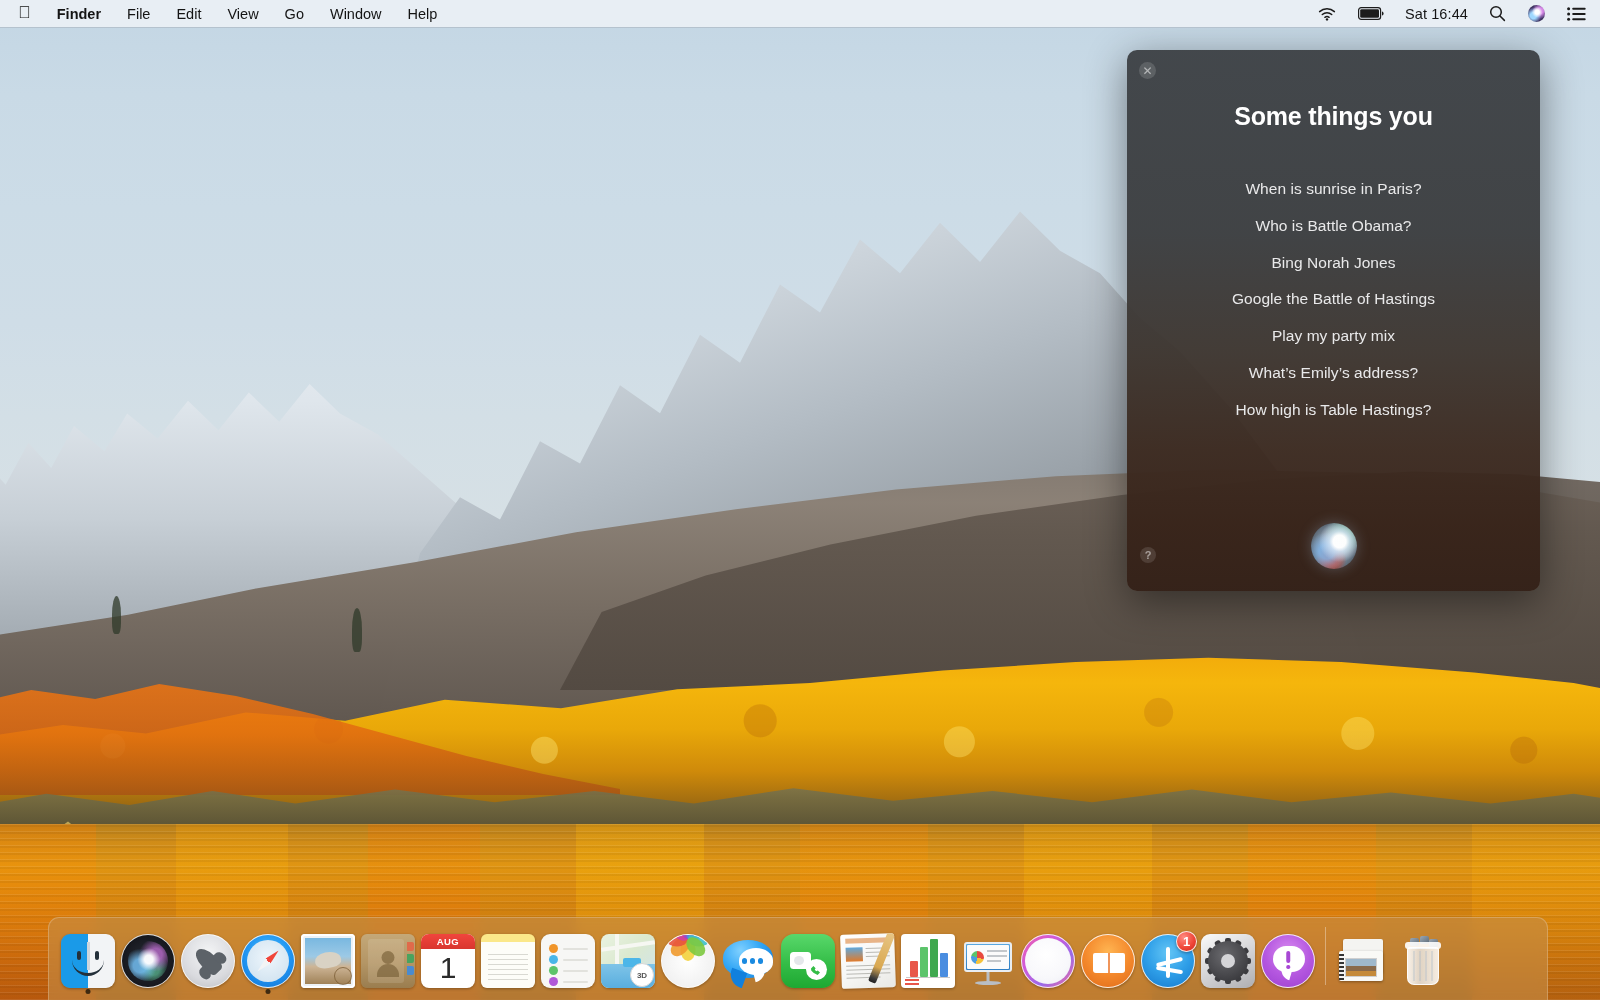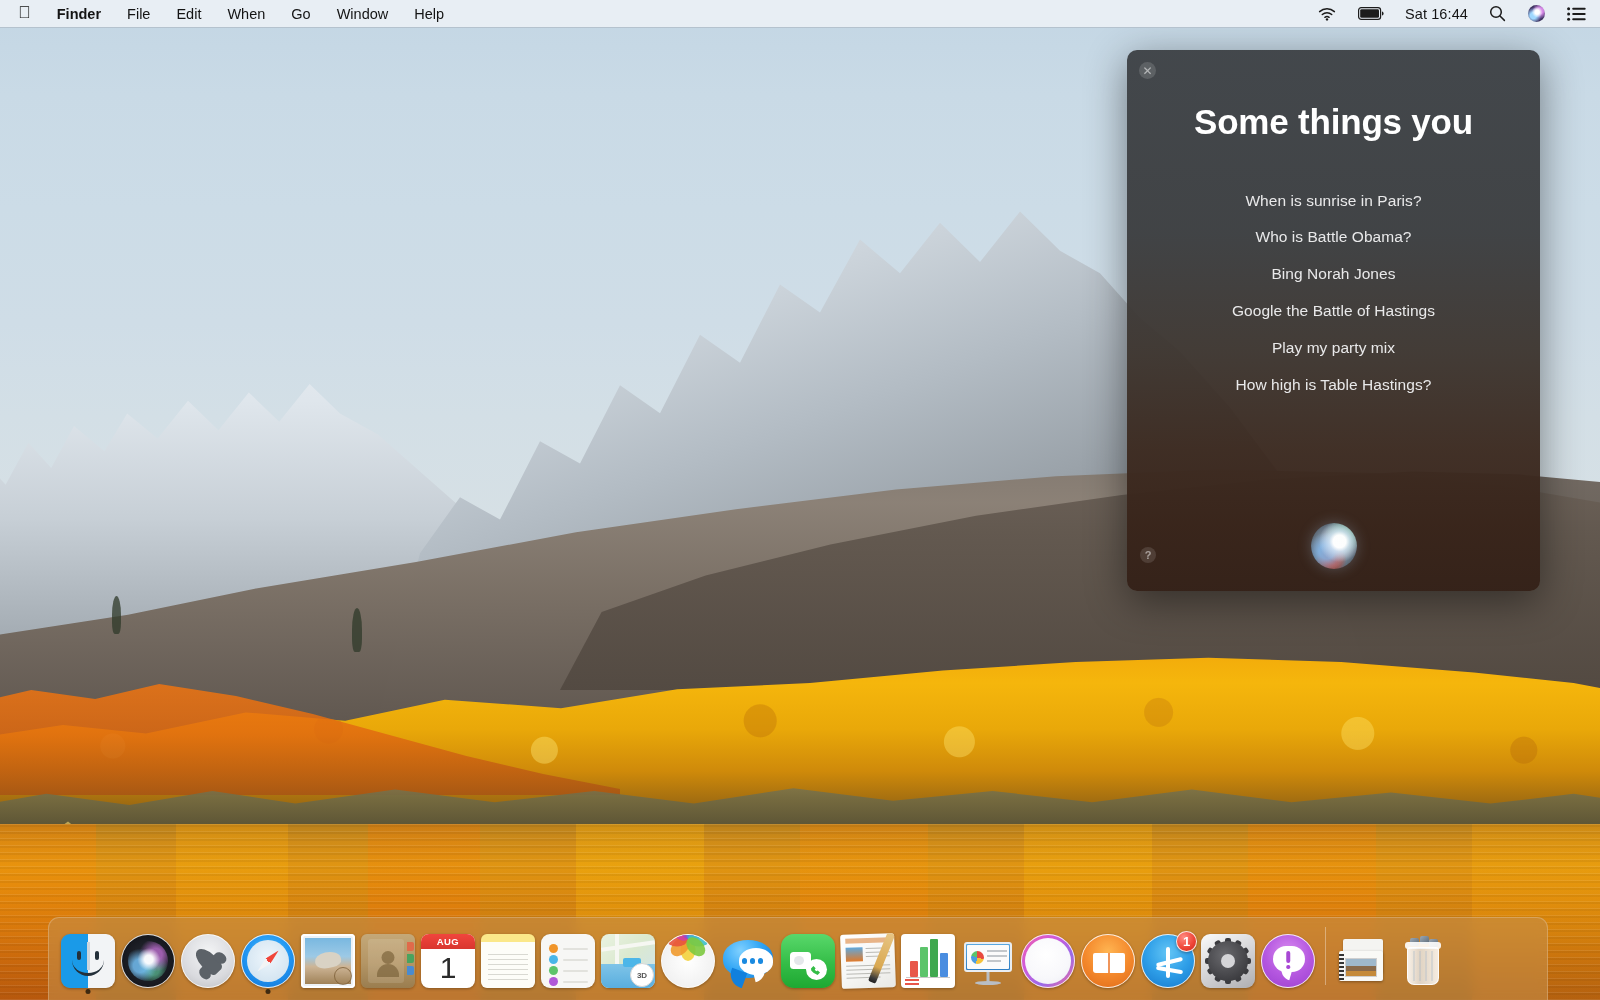--- a/index.html
+++ b/index.html
@@ -417,7 +417,7 @@
       <div class="mb-item app">Finder</div>
       <div class="mb-item">File</div>
       <div class="mb-item">Edit</div>
-      <div class="mb-item">When</div>
+      <div class="mb-item">View</div>
       <div class="mb-item">Go</div>
       <div class="mb-item">Window</div>
       <div class="mb-item">Help</div>

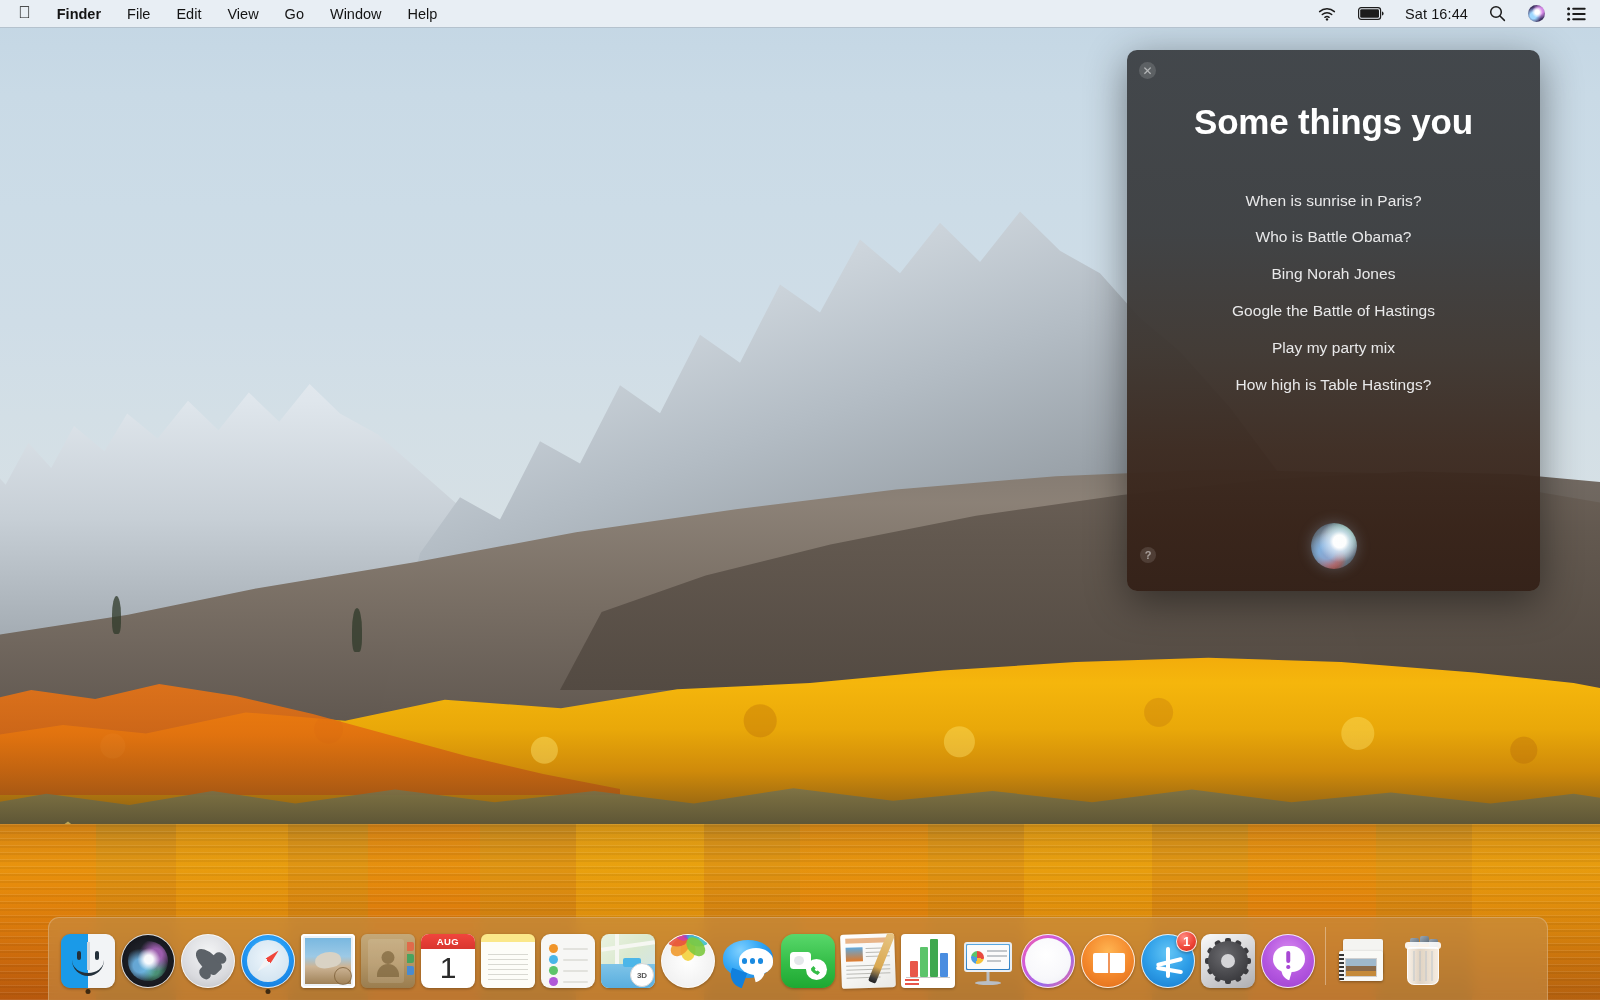--- a/index.html
+++ b/index.html
@@ -134,7 +134,7 @@
   }
   .siri-head {
     margin-top:52px; text-align:center; color:#fff;
-    font-size:35px; font-weight:bold; line-height:1.16; letter-spacing:-.2px;
+    font-size:25px; font-weight:bold; line-height:1.16; letter-spacing:-.2px;
   }
   .siri-list { margin-top:40px; display:flex; flex-direction:column; gap:0; }
   .siri-sug {

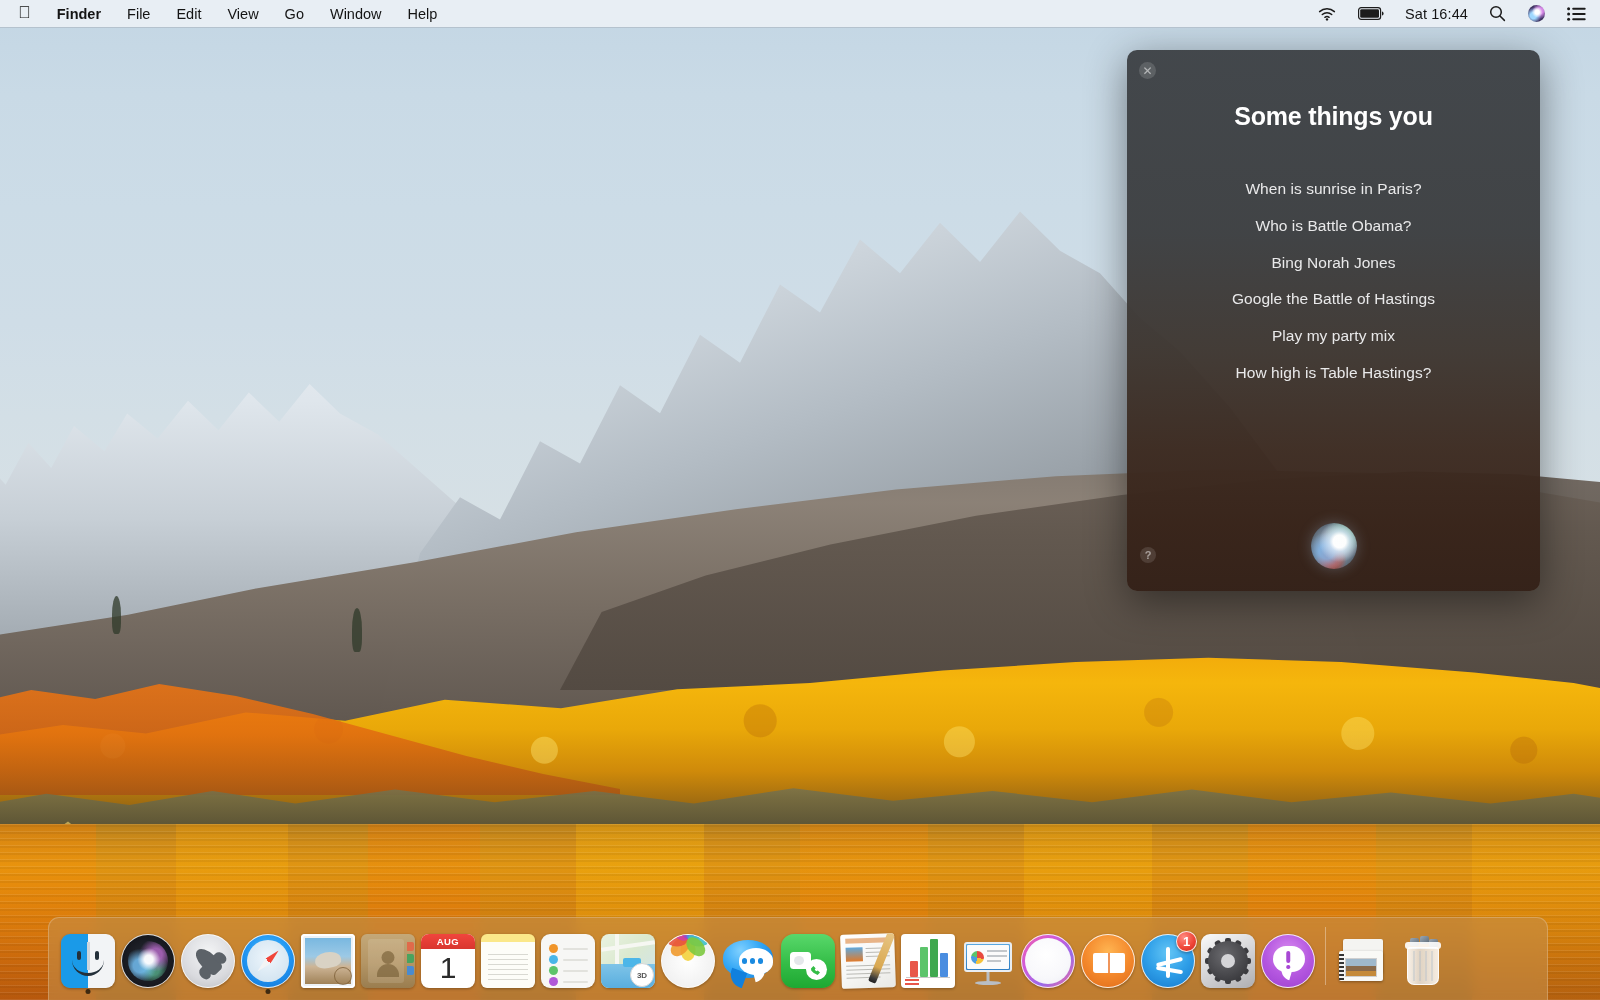--- a/index.html
+++ b/index.html
@@ -482,6 +482,7 @@
       <div class="siri-sug">Bing Norah Jones</div>
       <div class="siri-sug">Google the Battle of Hastings</div>
       <div class="siri-sug">Play my party mix</div>
+      <div class="siri-sug">What’s Emily’s address?</div>
       <div class="siri-sug">How high is Table Hastings?</div>
     </div>
 

